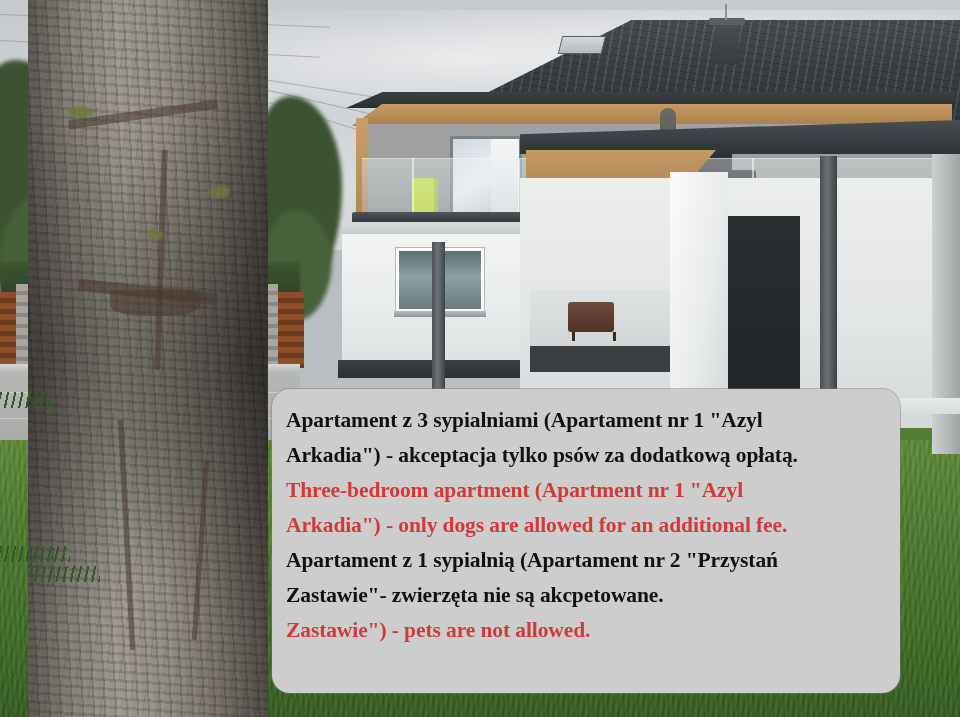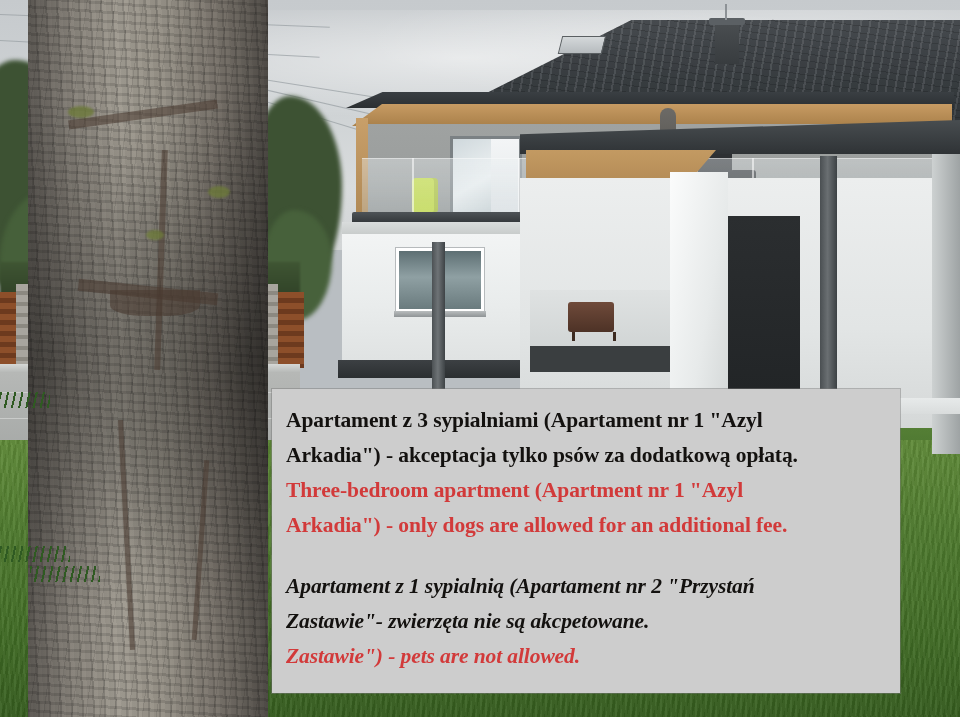--- a/index.html
+++ b/index.html
@@ -272,6 +272,7 @@
     position:absolute;left:272px;top:389px;width:628px;height:304px;
     background:#cdcdcd;
     box-shadow:0 0 0 1px rgba(120,120,120,.45);
+    border-radius:18px;
   }
   .panel-inner{
     padding:14px 16px 0 14px;

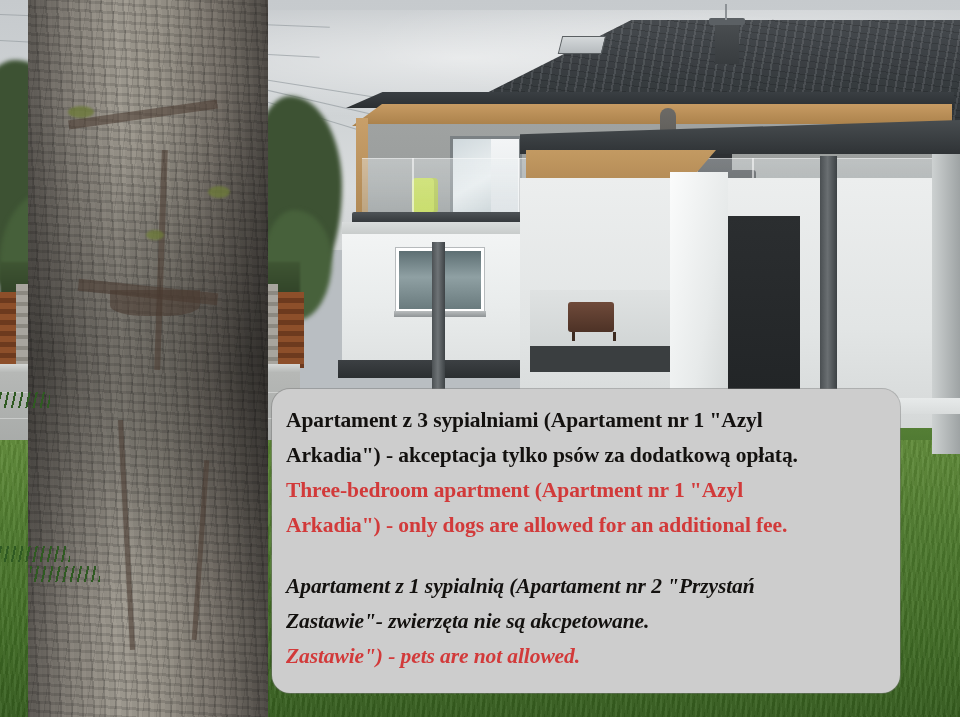--- a/index.html
+++ b/index.html
@@ -278,7 +278,7 @@
     padding:14px 16px 0 14px;
   }
   .para{margin:0 0 0 0;}
-  .para + .para{margin-top:26px;font-style:italic;}
+  .para + .para{}
   .tline{
     font-family:"Liberation Serif",serif;
     font-weight:bold;

